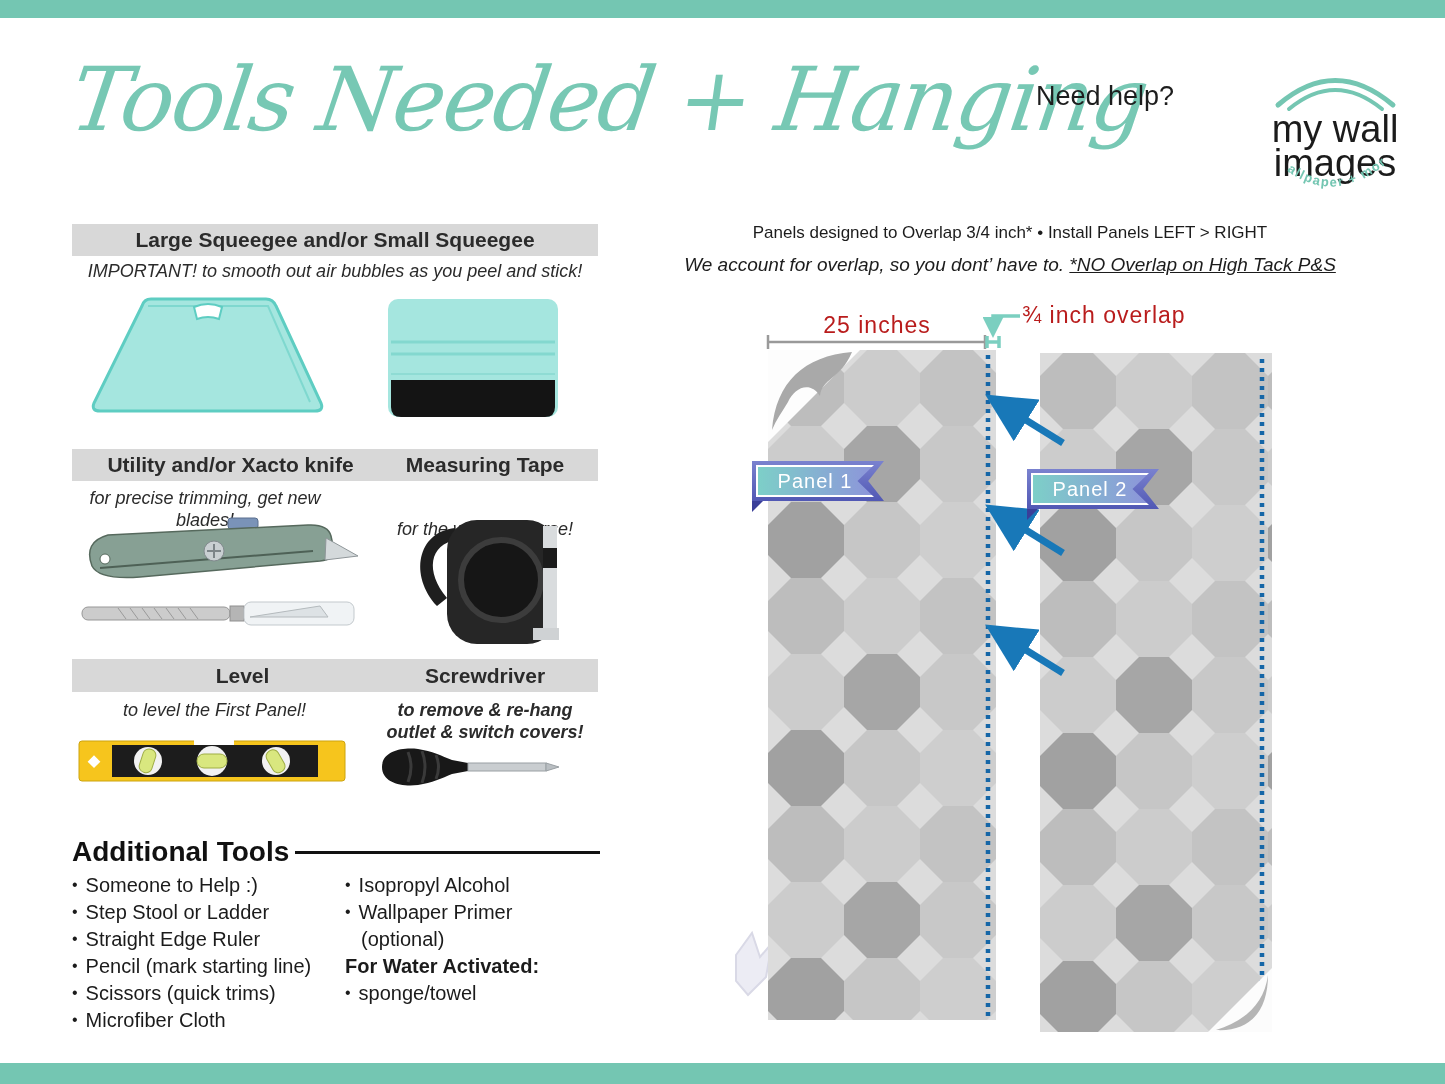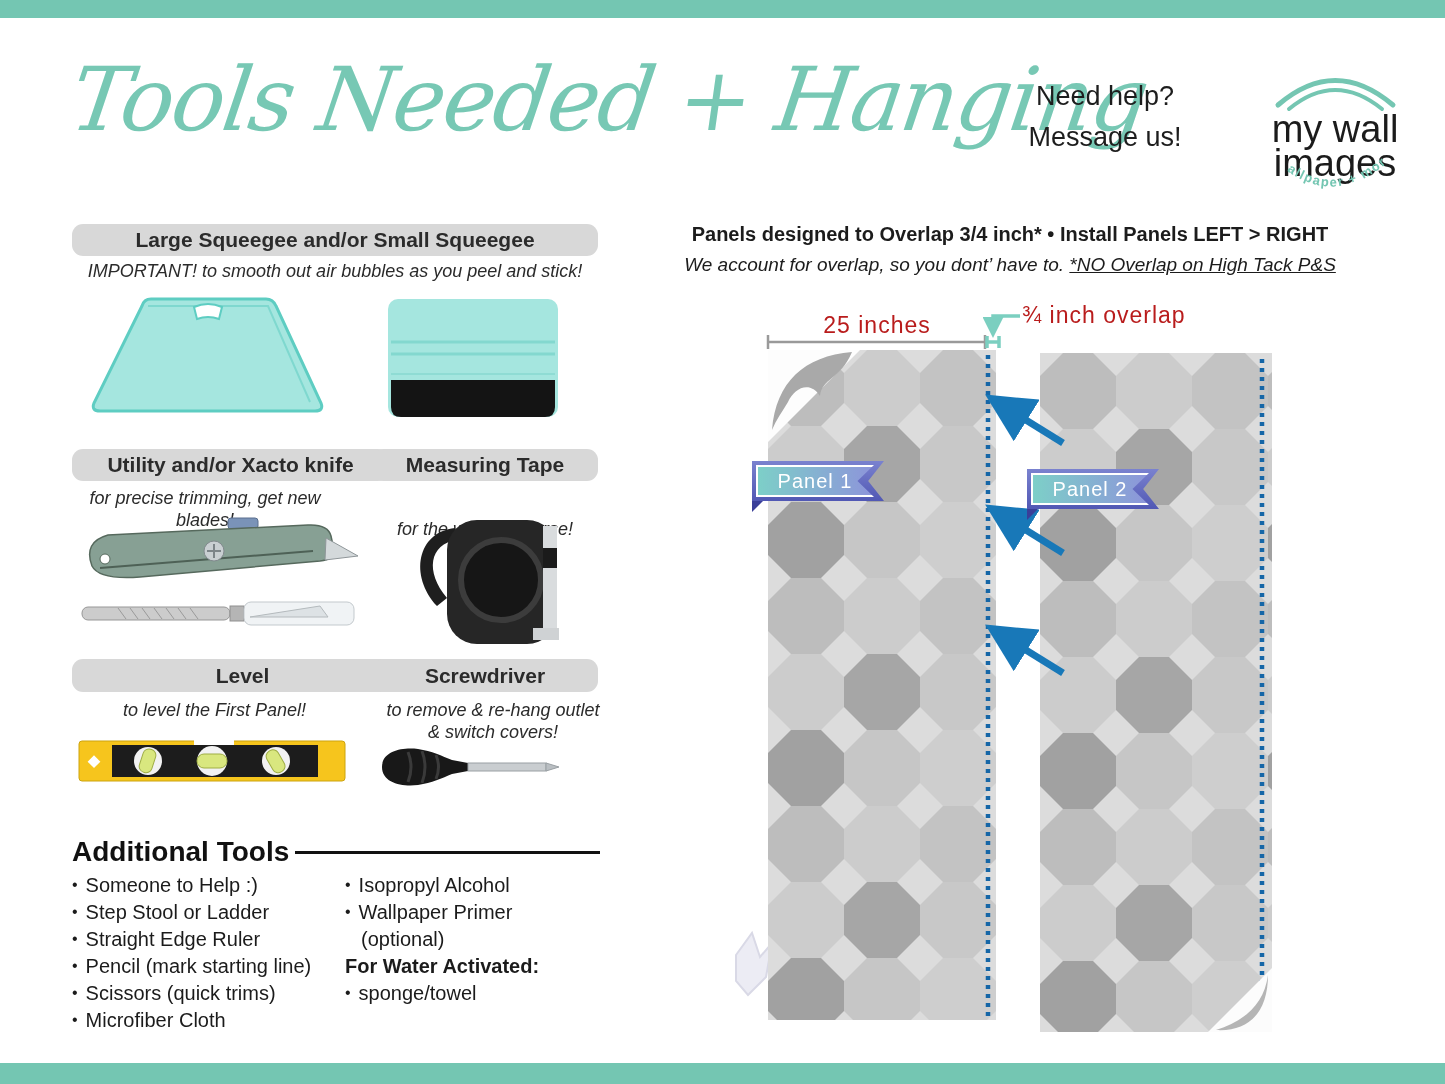--- a/index.html
+++ b/index.html
@@ -60,7 +60,6 @@
   <div class="abs" id="script-title">Tools Needed + Hanging</div>
   <div class="abs" id="need-help">
     <div>Need help?</div>
-    <div>Message us!</div>
   </div>
 
   <svg class="abs" style="left:1258px; top:50px;" width="155" height="150" viewBox="0 0 155 150">

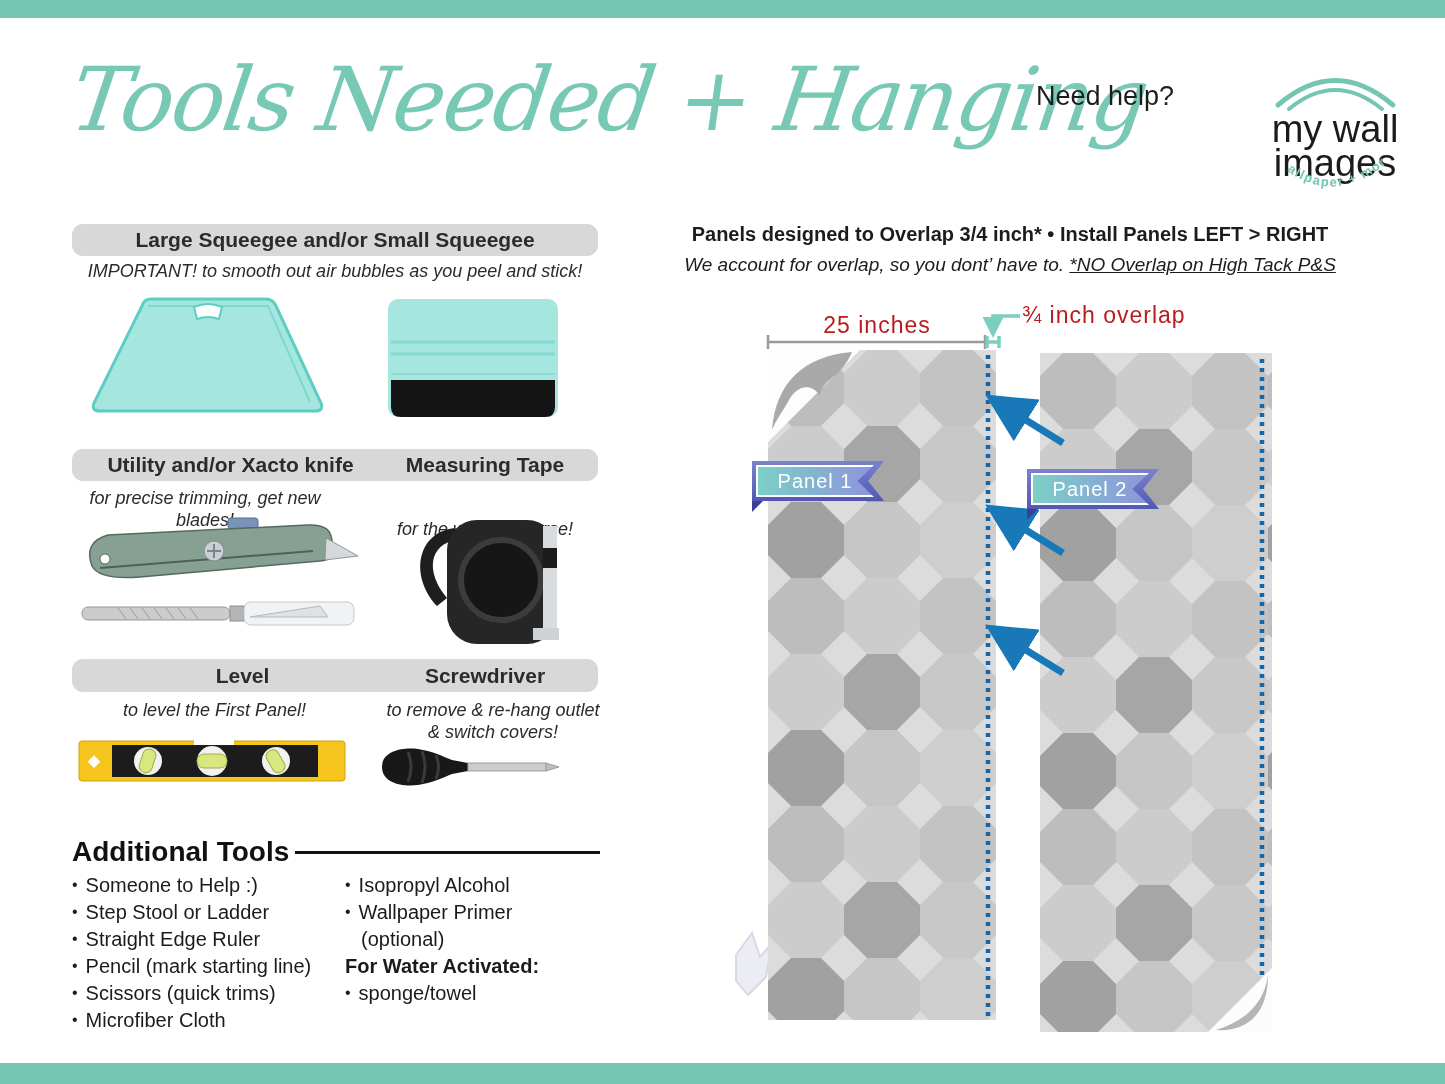--- a/index.html
+++ b/index.html
@@ -19,7 +19,7 @@
   }
   #need-help { left:980px; top:76px; width:250px; text-align:center; font-size:27px; color:#1d1d1d; line-height:41px; }
 
-  .bar-header { background:#d8d8d8; color:#2b2b2b; font-weight:bold; font-size:21px; text-align:center; line-height:32px;border-radius:11px; }
+  .bar-header { background:#d8d8d8; color:#2b2b2b; font-weight:bold; font-size:21px; text-align:center; line-height:32px; }
   .sub-note { font-style:italic; font-size:18px; color:#2b2b2b; text-align:center; line-height:22px; }
 
   #add-title-row { left:72px; top:836px; width:528px; display:flex; align-items:center; }

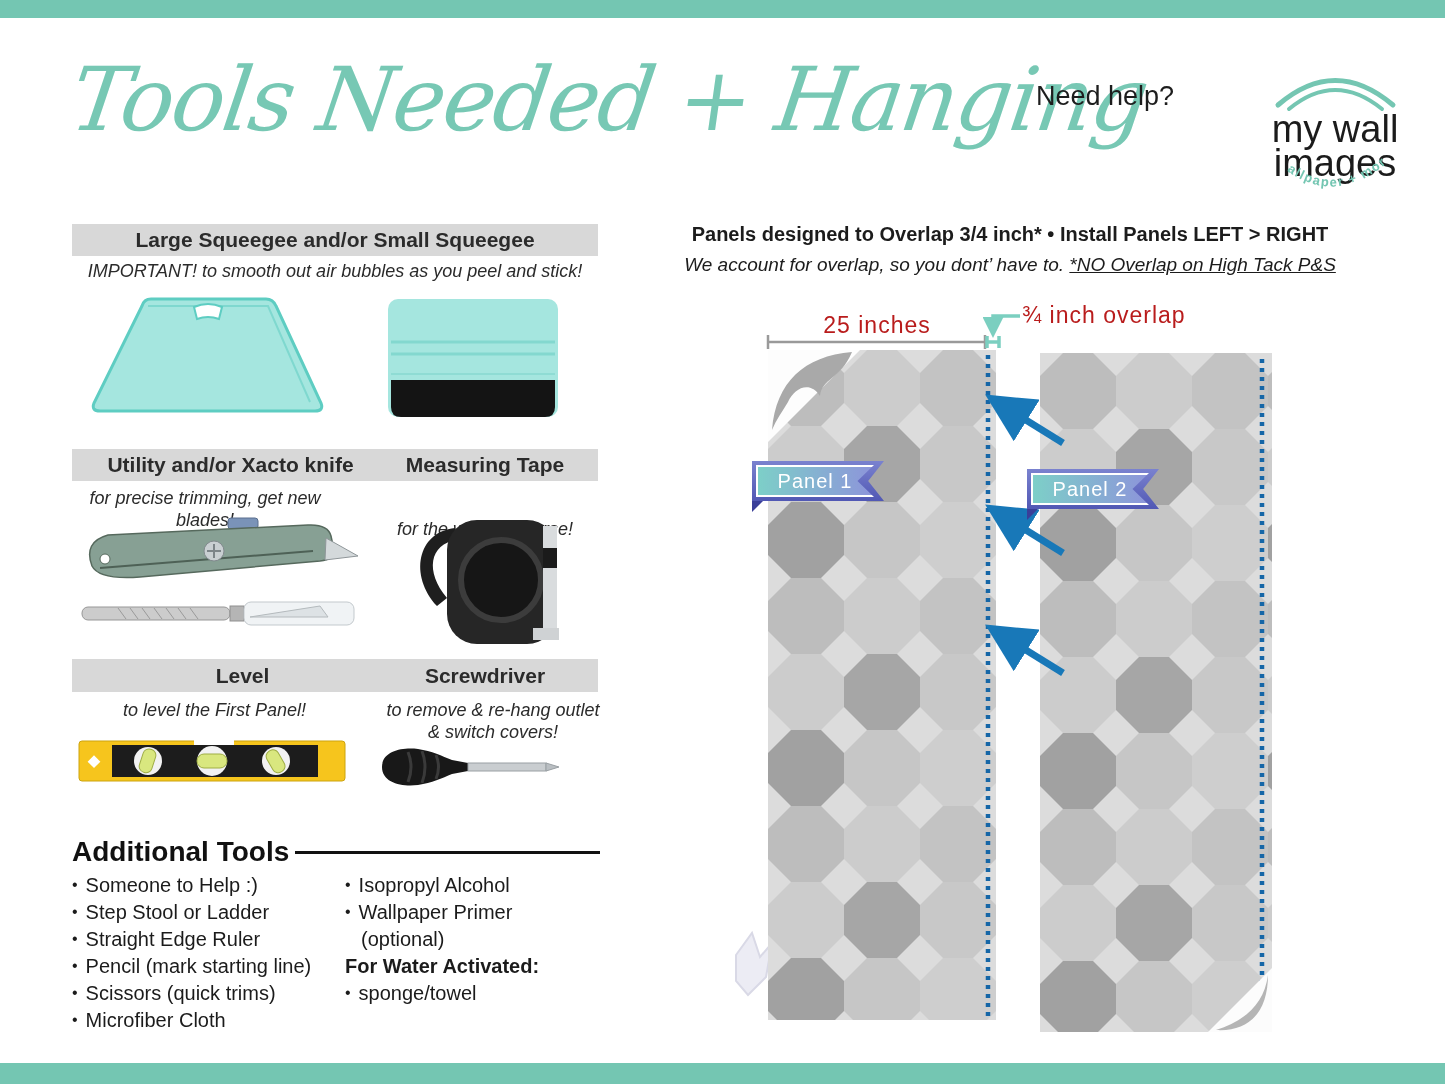--- a/index.html
+++ b/index.html
@@ -31,7 +31,7 @@
   .tool-list li.indent { padding-left:16px; }
   .tool-list li.boldline { font-weight:bold; }
 
-  #hang-headline { left:640px; top:223px; width:740px; text-align:center; font-weight:bold; font-size:20px; color:#1c1c1c; }
+  #hang-headline { left:640px; top:223px; width:740px; text-align:center; font-weight:normal; font-size:17px; color:#1c1c1c; }
   #hang-sub { left:640px; top:254px; width:740px; text-align:center; font-style:italic; font-size:19px; color:#1c1c1c; }
   #hang-sub .ul { text-decoration:underline; }
 

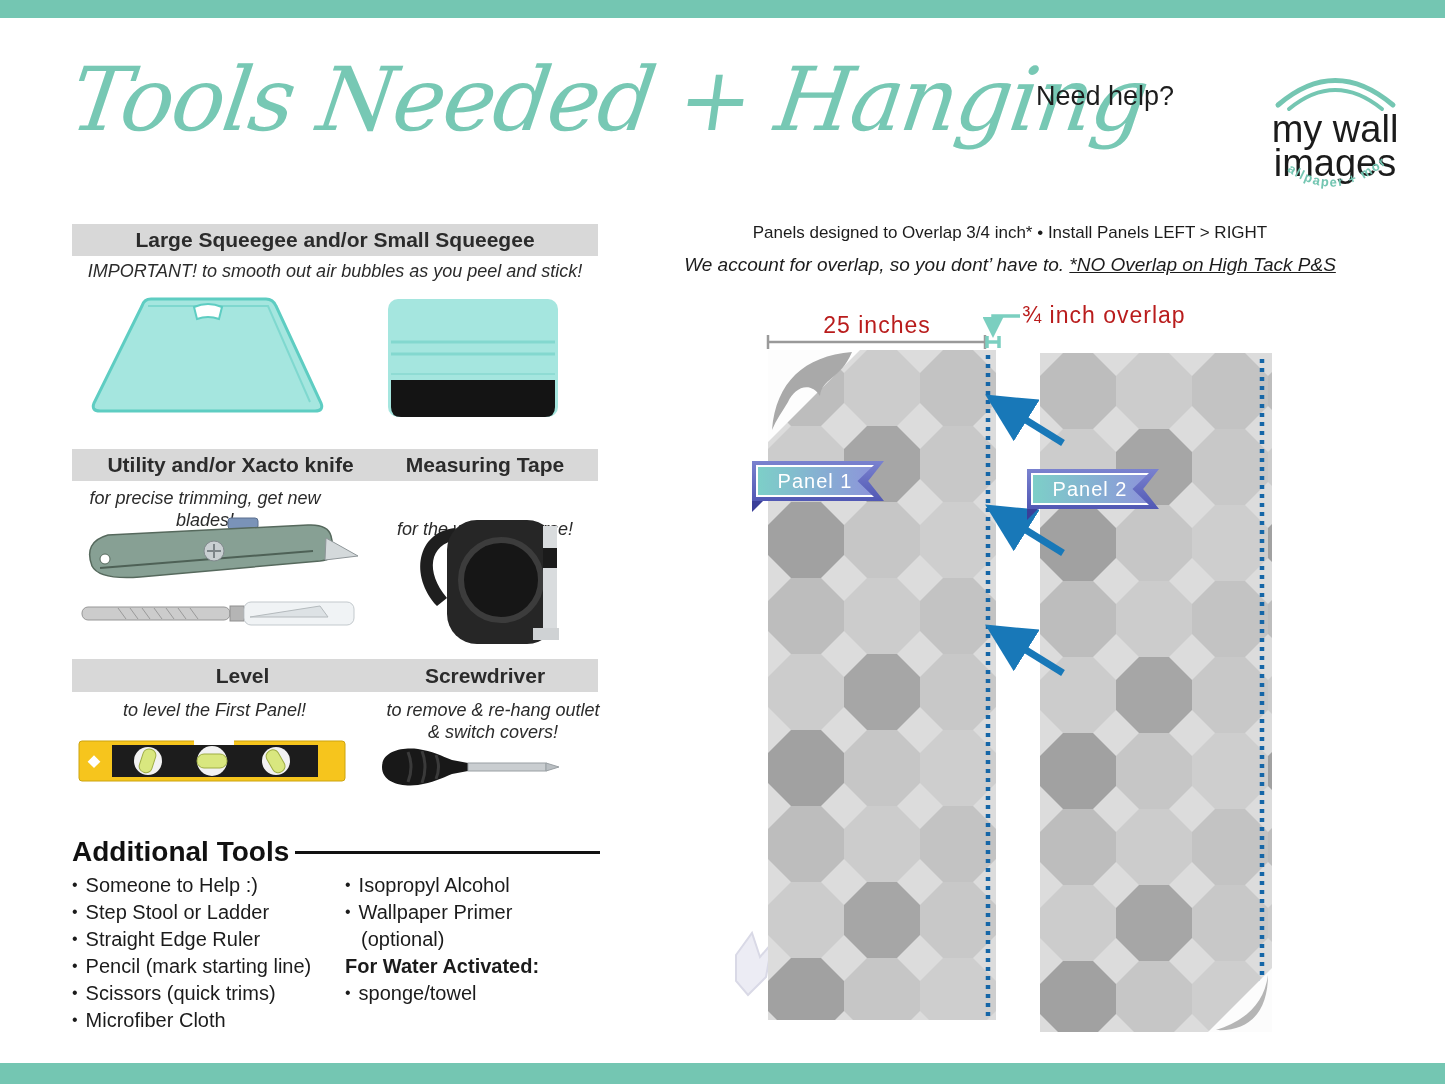--- a/index.html
+++ b/index.html
@@ -136,7 +136,7 @@
   <div class="abs bar-header" style="left:72px; top:659px; width:341px; height:33px; line-height:33px;">Level</div>
   <div class="abs sub-note" style="left:72px; top:699px; width:285px;">to level the First Panel!</div>
   <div class="abs bar-header" style="left:372px; top:659px; width:226px; height:33px; line-height:33px;">Screwdriver</div>
-  <div class="abs sub-note" style="left:380px; top:699px; width:226px;">to remove &amp; re-hang outlet &amp; switch covers!</div>
+  <div class="abs sub-note" style="left:372px; top:699px; width:226px;font-weight:bold;">to remove &amp; re-hang outlet &amp; switch covers!</div>
 
   <svg class="abs" style="left:78px; top:736px;" width="268" height="50" viewBox="0 0 268 50">
     <rect x="1" y="5" width="266" height="40" rx="3" fill="#f6c51d" stroke="#cda40f"></rect>

